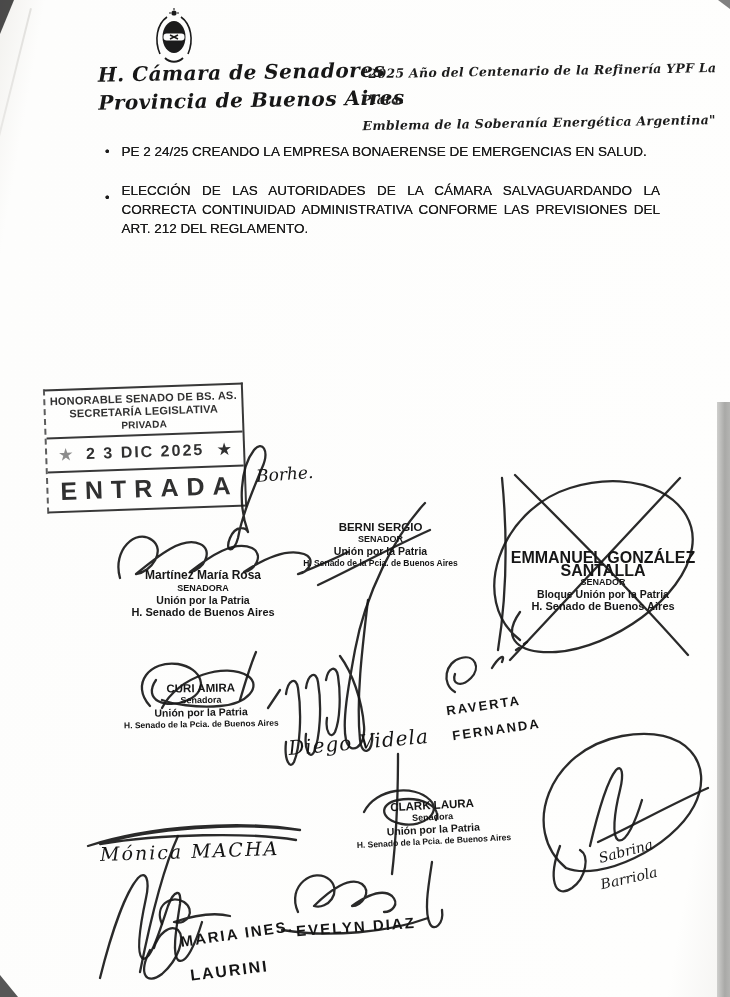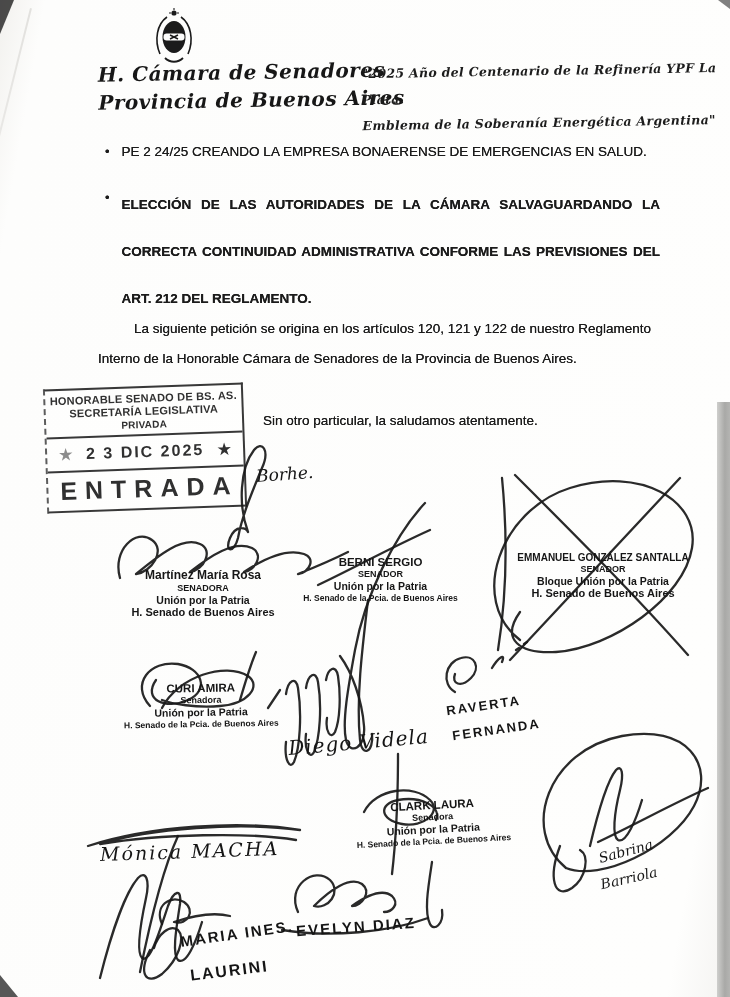--- a/index.html
+++ b/index.html
@@ -27,7 +27,7 @@
   .bullet-item{display:flex;gap:12px;margin-bottom:26px;}
   .bullet-dot{flex:0 0 auto;font-size:13px;}
   .bullet-text{flex:1;}
-  .bullet-text.justify{text-align:justify;line-height:47px;margin-top:-7px;font-weight:bold;}
+  .bullet-text.justify{text-align:justify;line-height:19px;margin-top:-7px;}
   .paragraph{left:98px;top:314px;width:562px;font-size:13.5px;line-height:30px;text-indent:36px;}
   .closing{left:263px;top:413px;font-size:13.5px;}
   

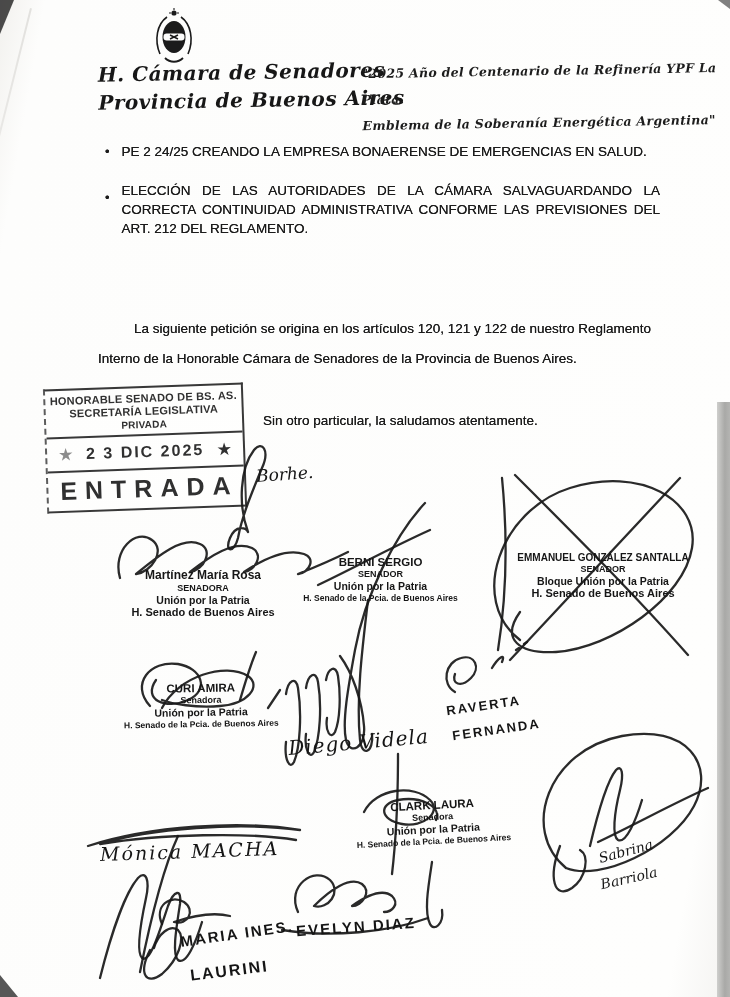--- a/index.html
+++ b/index.html
@@ -128,7 +128,6 @@
     </div>
   </div>
 
-  <div class="abs paragraph scan-text">La siguiente petición se origina en los artículos 120, 121 y 122 de nuestro Reglamento Interno de la Honorable Cámara de Senadores de la Provincia de Buenos Aires.</div>
 
   <div class="abs closing scan-text">Sin otro particular, la saludamos atentamente.</div>
 

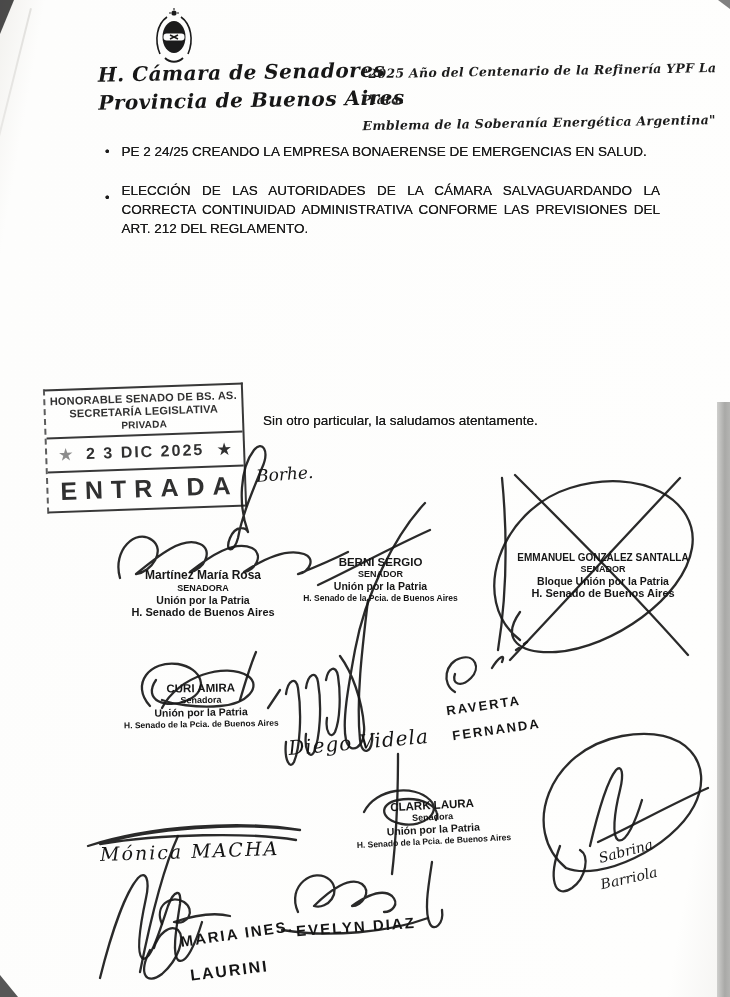--- a/index.html
+++ b/index.html
@@ -129,7 +129,6 @@
   </div>
 
 
-  <div class="abs closing scan-text">Sin otro particular, la saludamos atentamente.</div>
 
   <div class="abs stamp">
     <div class="stamp-head">

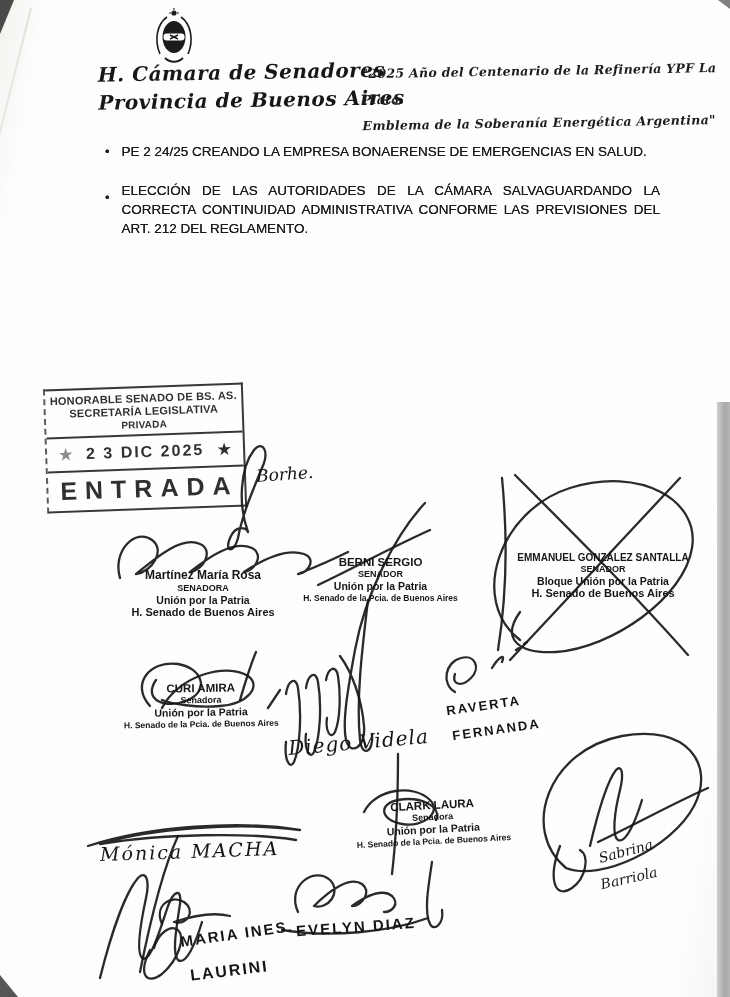--- a/index.html
+++ b/index.html
@@ -50,7 +50,7 @@
   .sig-block .l3{font-size:10.5px;line-height:12px;}
   .sig-block .l4{font-size:11px;line-height:12px;}
   .blk-a{left:108px;top:568px;width:190px;}
-  .blk-b{left:298px;top:556px;width:165px;}
+  .blk-b{left:298px;top:521px;width:165px;}
   .blk-b .l1{font-size:11.5px;line-height:13px;}
   .blk-b .l4{font-size:8.5px;}
   .blk-c{left:505px;top:551px;width:196px;}

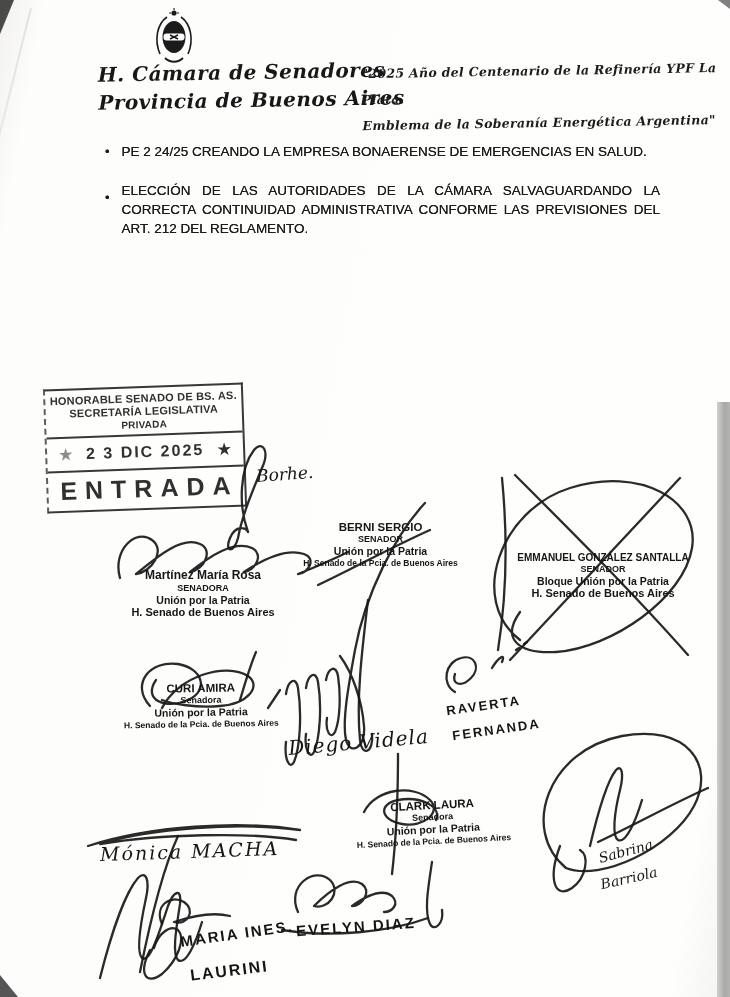--- a/index.html
+++ b/index.html
@@ -54,7 +54,7 @@
   .blk-b .l1{font-size:11.5px;line-height:13px;}
   .blk-b .l4{font-size:8.5px;}
   .blk-c{left:505px;top:551px;width:196px;}
-  .blk-c .l1{font-size:10px;line-height:13px;}
+  .blk-c .l1{font-size:16px;line-height:13px;}
   .blk-d{left:112px;top:682px;width:178px;transform:rotate(-1deg);}
   .blk-d .l1{font-size:11.5px;line-height:13px;}
   .blk-d .l4{font-size:8.5px;}

